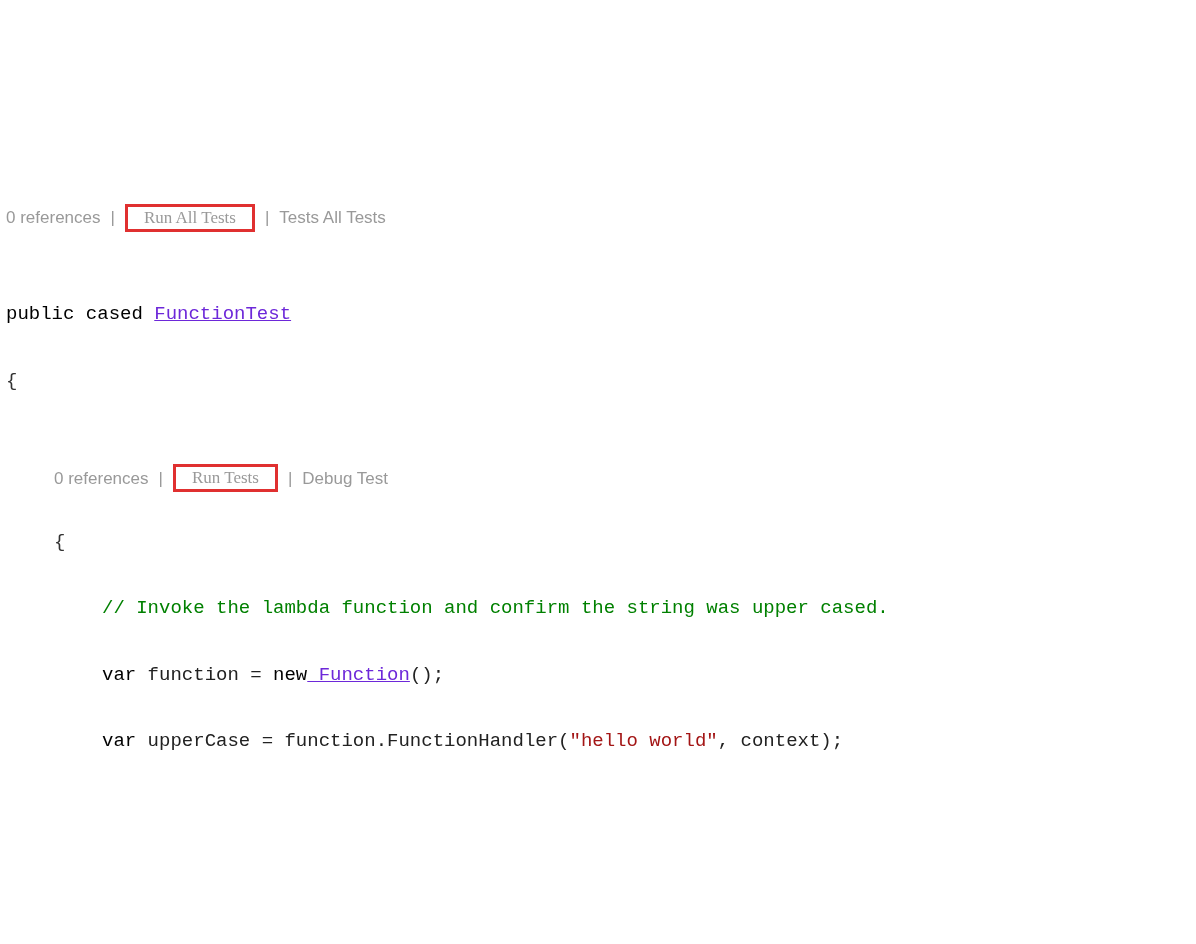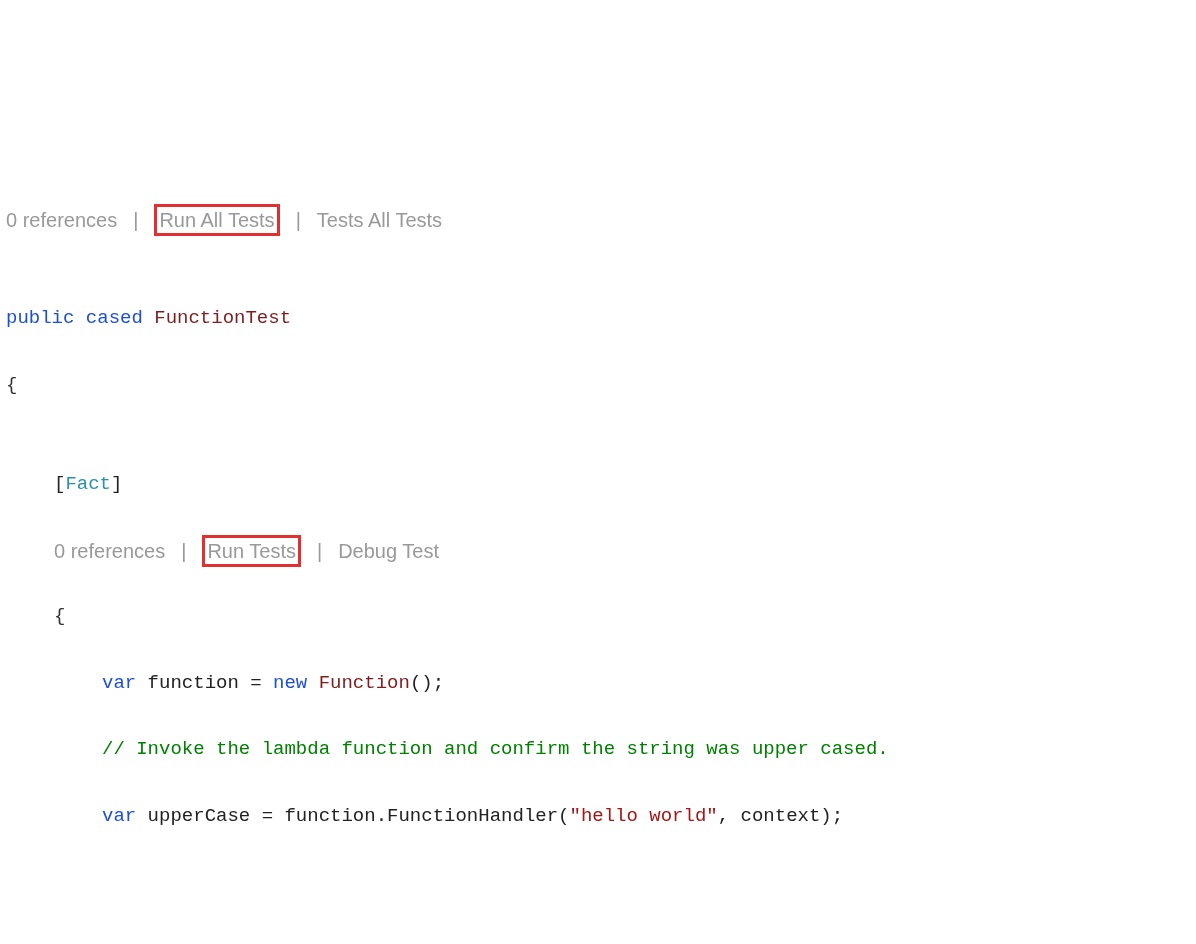--- a/index.html
+++ b/index.html
@@ -17,12 +17,12 @@
     }
     .codelens {
       font-family: 'Segoe UI', Tahoma, sans-serif;
-      font-size: 20px;
+      font-size: 17px;
       color: #999999;
       line-height: 1.5;
       display: flex;
       align-items: center;
-      gap: 12px;
+      gap: 6px;
     }
     .codelens .sep {
       color: #999999;

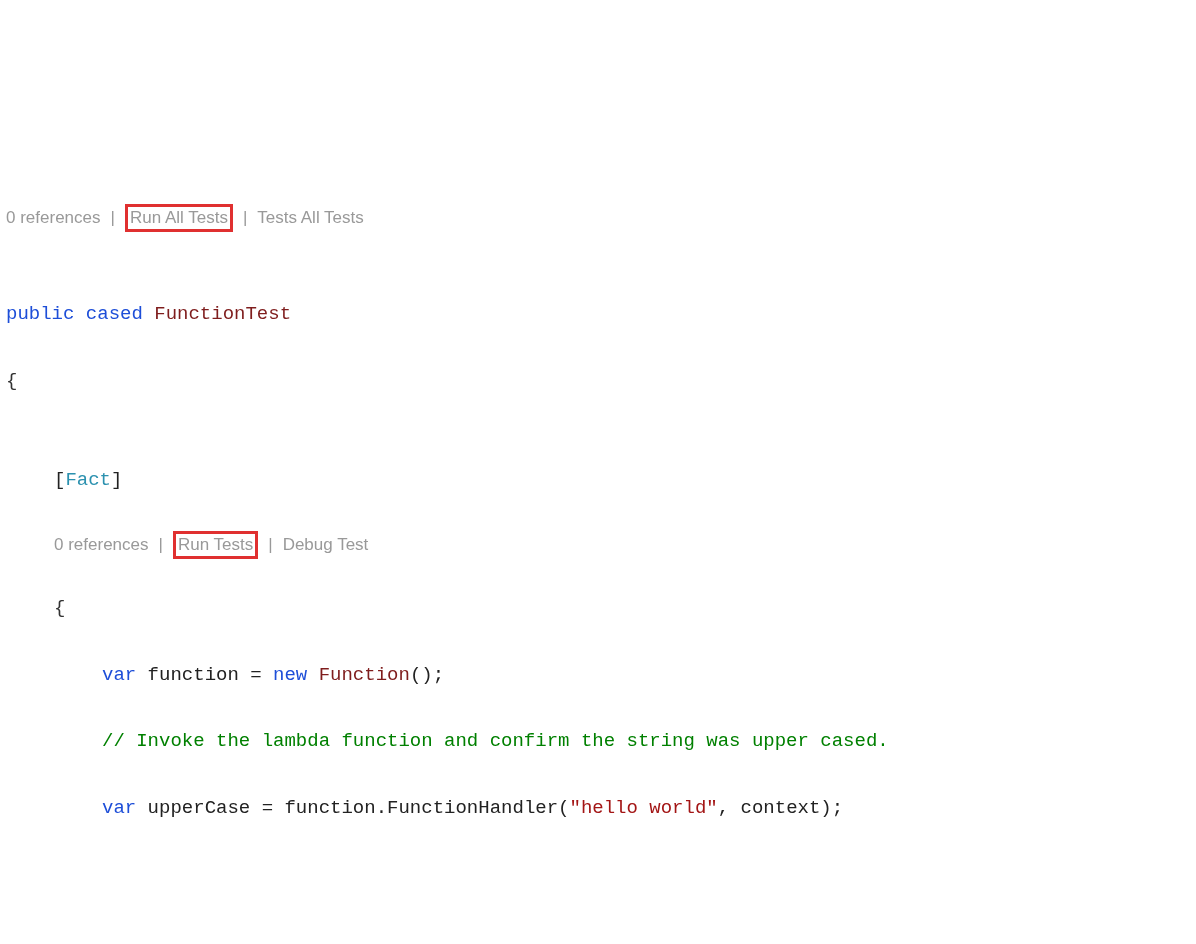--- a/index.html
+++ b/index.html
@@ -33,9 +33,10 @@
     }
     .highlight-red {
       border: 3px solid #e03030;
-      padding: 0 2px;
+      padding: 0 16px;
       display: inline-block;
       line-height: 1.3;
+      font-family: Liberation Serif, serif;
     }
     .kw-blue { color: #1d4ed8; }
     .type-teal { color: #7f1d1d; }

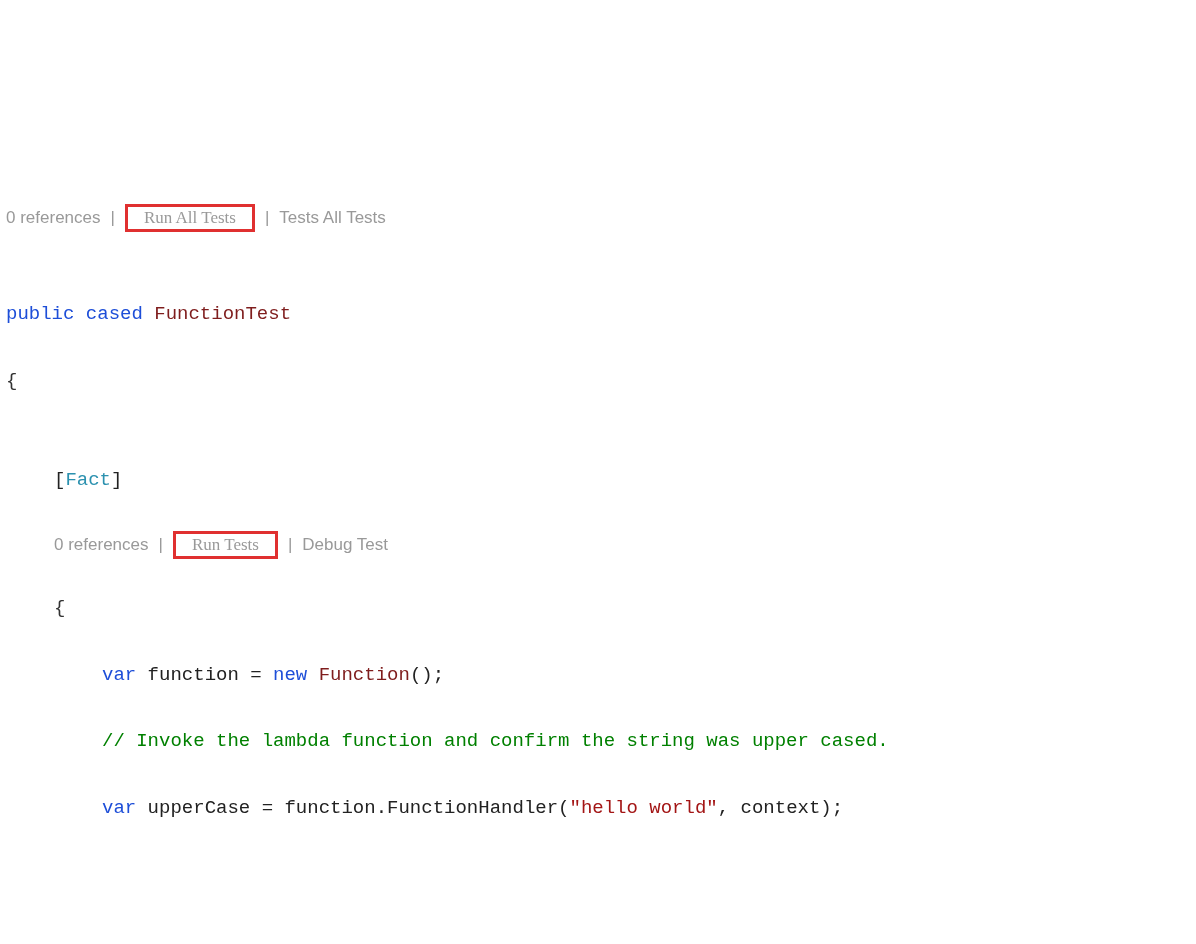--- a/index.html
+++ b/index.html
@@ -38,7 +38,7 @@
       line-height: 1.3;
       font-family: Liberation Serif, serif;
     }
-    .kw-blue { color: #1d4ed8; }
+    .kw-blue { color: #000000; }
     .type-teal { color: #7f1d1d; }
     .brace { color: #333333; }
     .attr-teal { color: #2b91af; }

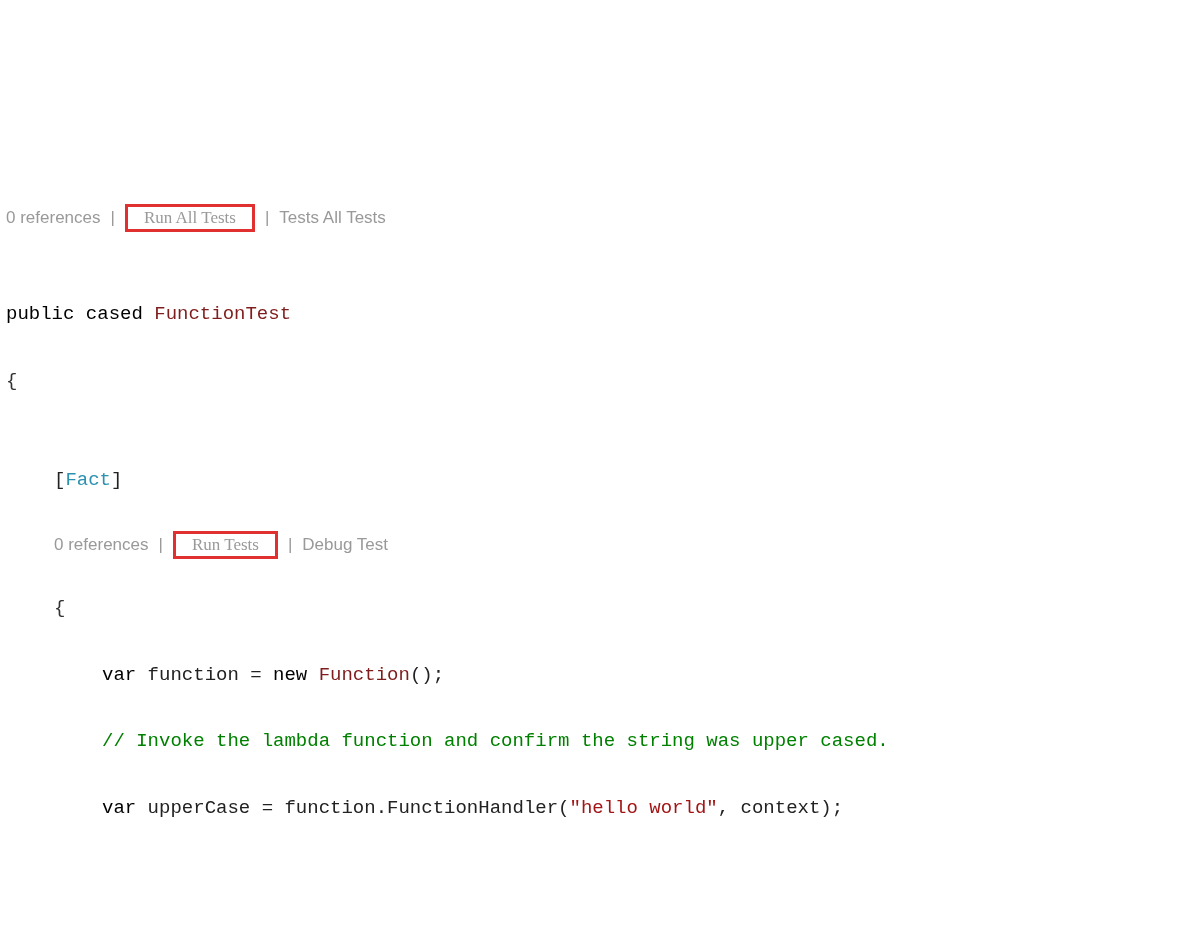--- a/index.html
+++ b/index.html
@@ -39,7 +39,7 @@
       font-family: Liberation Serif, serif;
     }
     .kw-blue { color: #000000; }
-    .type-teal { color: #7f1d1d; }
+    .type-teal { color: #6d28d9; text-decoration: underline; }
     .brace { color: #333333; }
     .attr-teal { color: #2b91af; }
     .comment-green { color: #008000; }

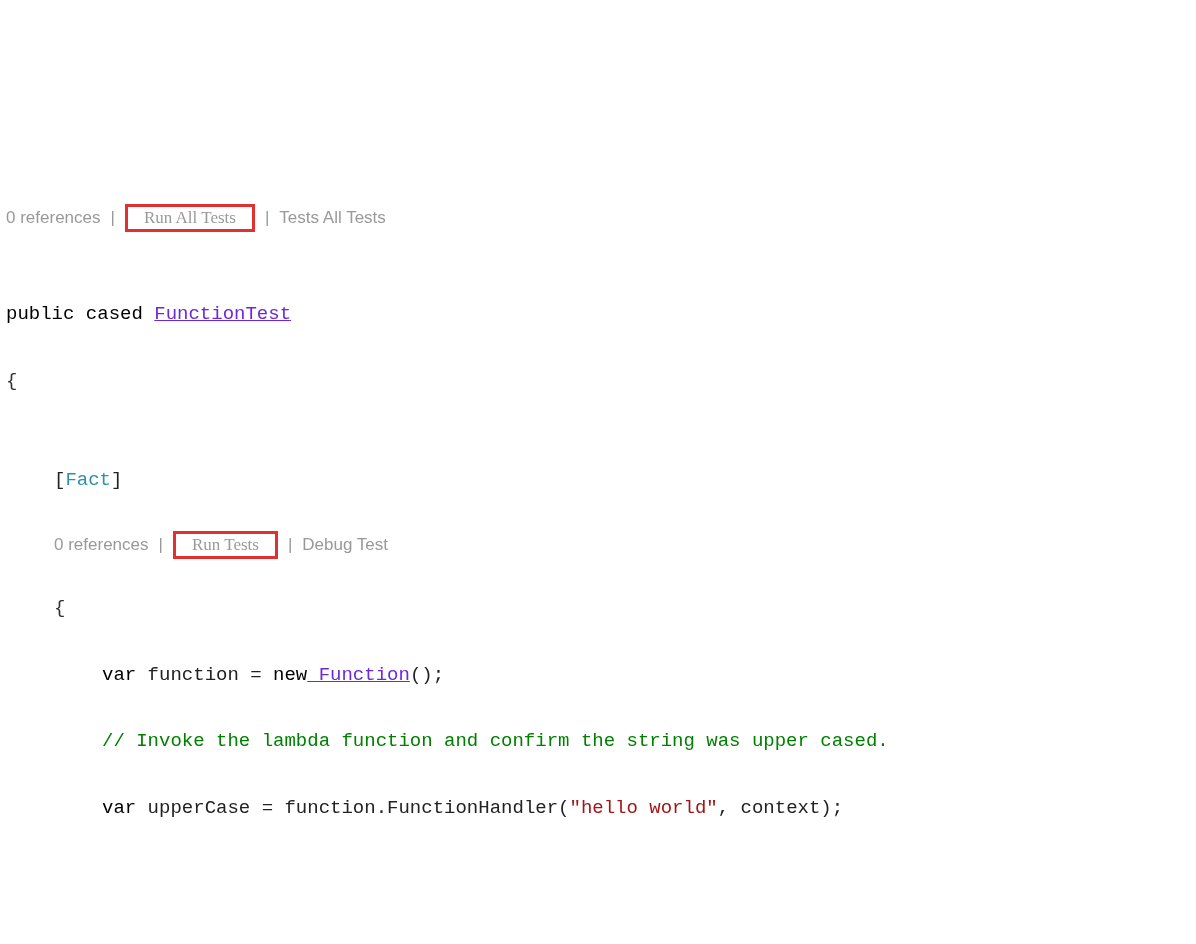--- a/index.html
+++ b/index.html
@@ -70,7 +70,6 @@
 <span class="line"><span class="kw-blue">public</span> <span class="kw-blue">cased</span> <span class="type-teal">FunctionTest</span></span>
 <span class="line brace">{</span>
 
-<span class="line ind1"><span class="plain">[</span><span class="attr-teal">Fact</span><span class="plain">]</span></span>
 <div class="codelens ind1">
   <span class="link">0 references</span>
   <span class="sep">|</span>

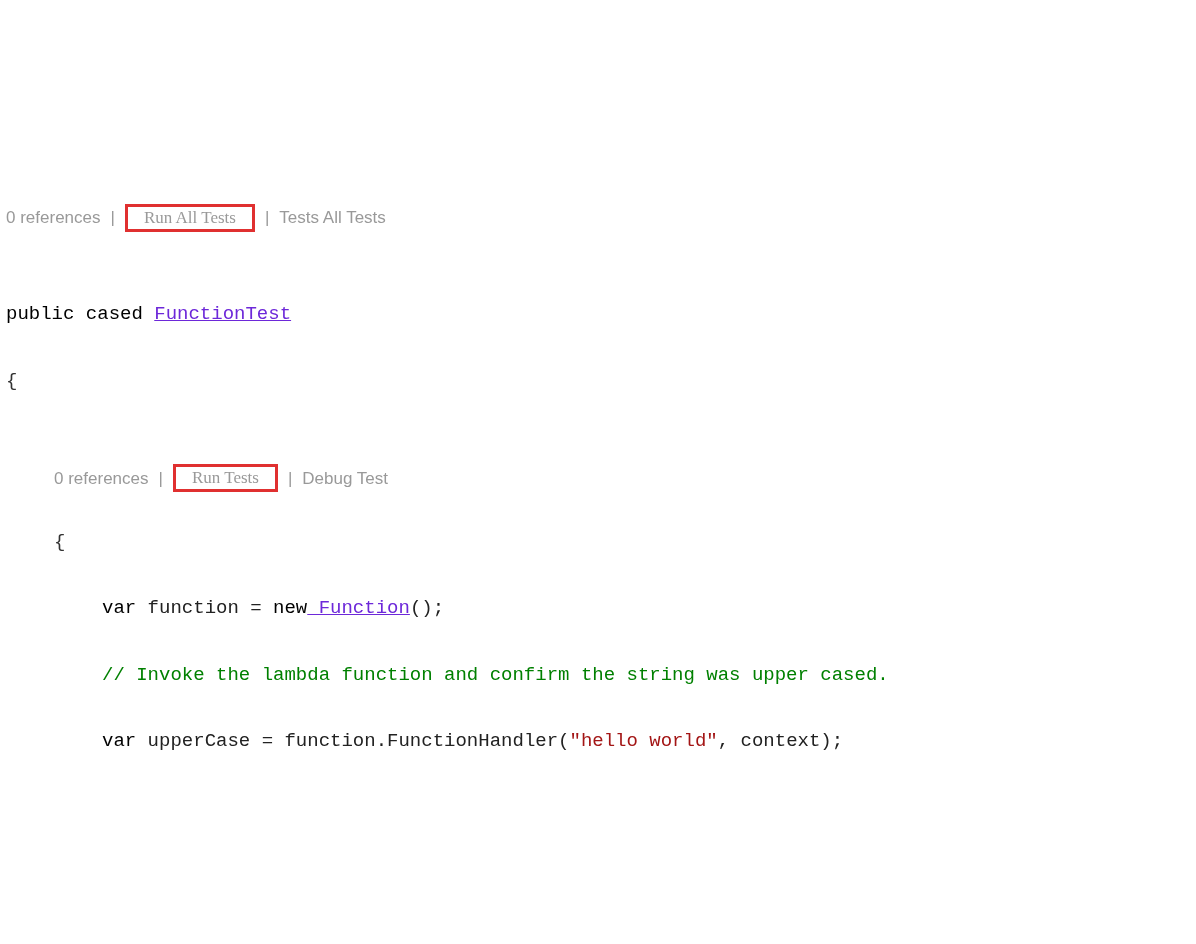--- a/index.html
+++ b/index.html
@@ -78,8 +78,8 @@
   <span class="link">Debug Test</span>
 </div>
 <span class="line ind1 brace">{</span>
+<span class="line ind2 comment-green">// Invoke the lambda function and confirm the string was upper cased.</span>
 <span class="line ind2"><span class="kw-blue">var</span><span class="plain"> function = </span><span class="kw-blue">new</span><span class="type-teal"> Function</span><span class="plain">();</span></span>
-<span class="line ind2 comment-green">// Invoke the lambda function and confirm the string was upper cased.</span>
 <span class="line ind2"><span class="kw-blue">var</span><span class="plain"> upperCase = function.FunctionHandler(</span><span class="str-red">"hello world"</span><span class="plain">, context);</span></span>
 
 

